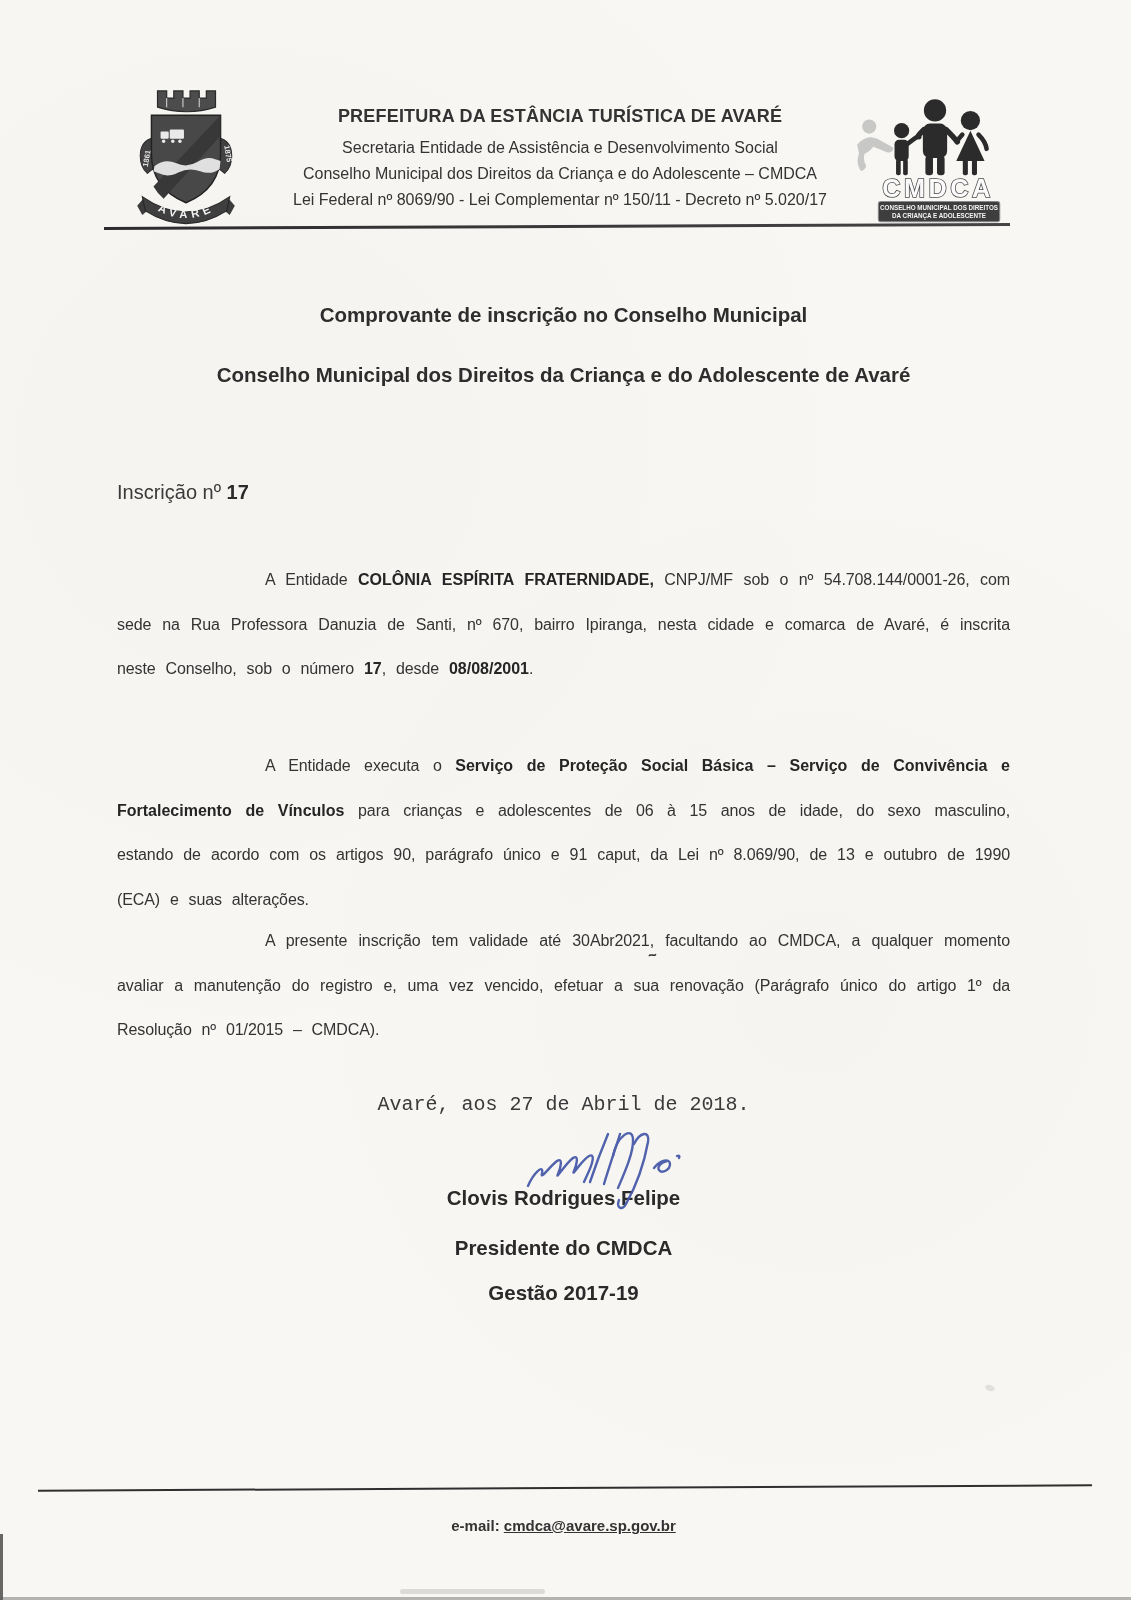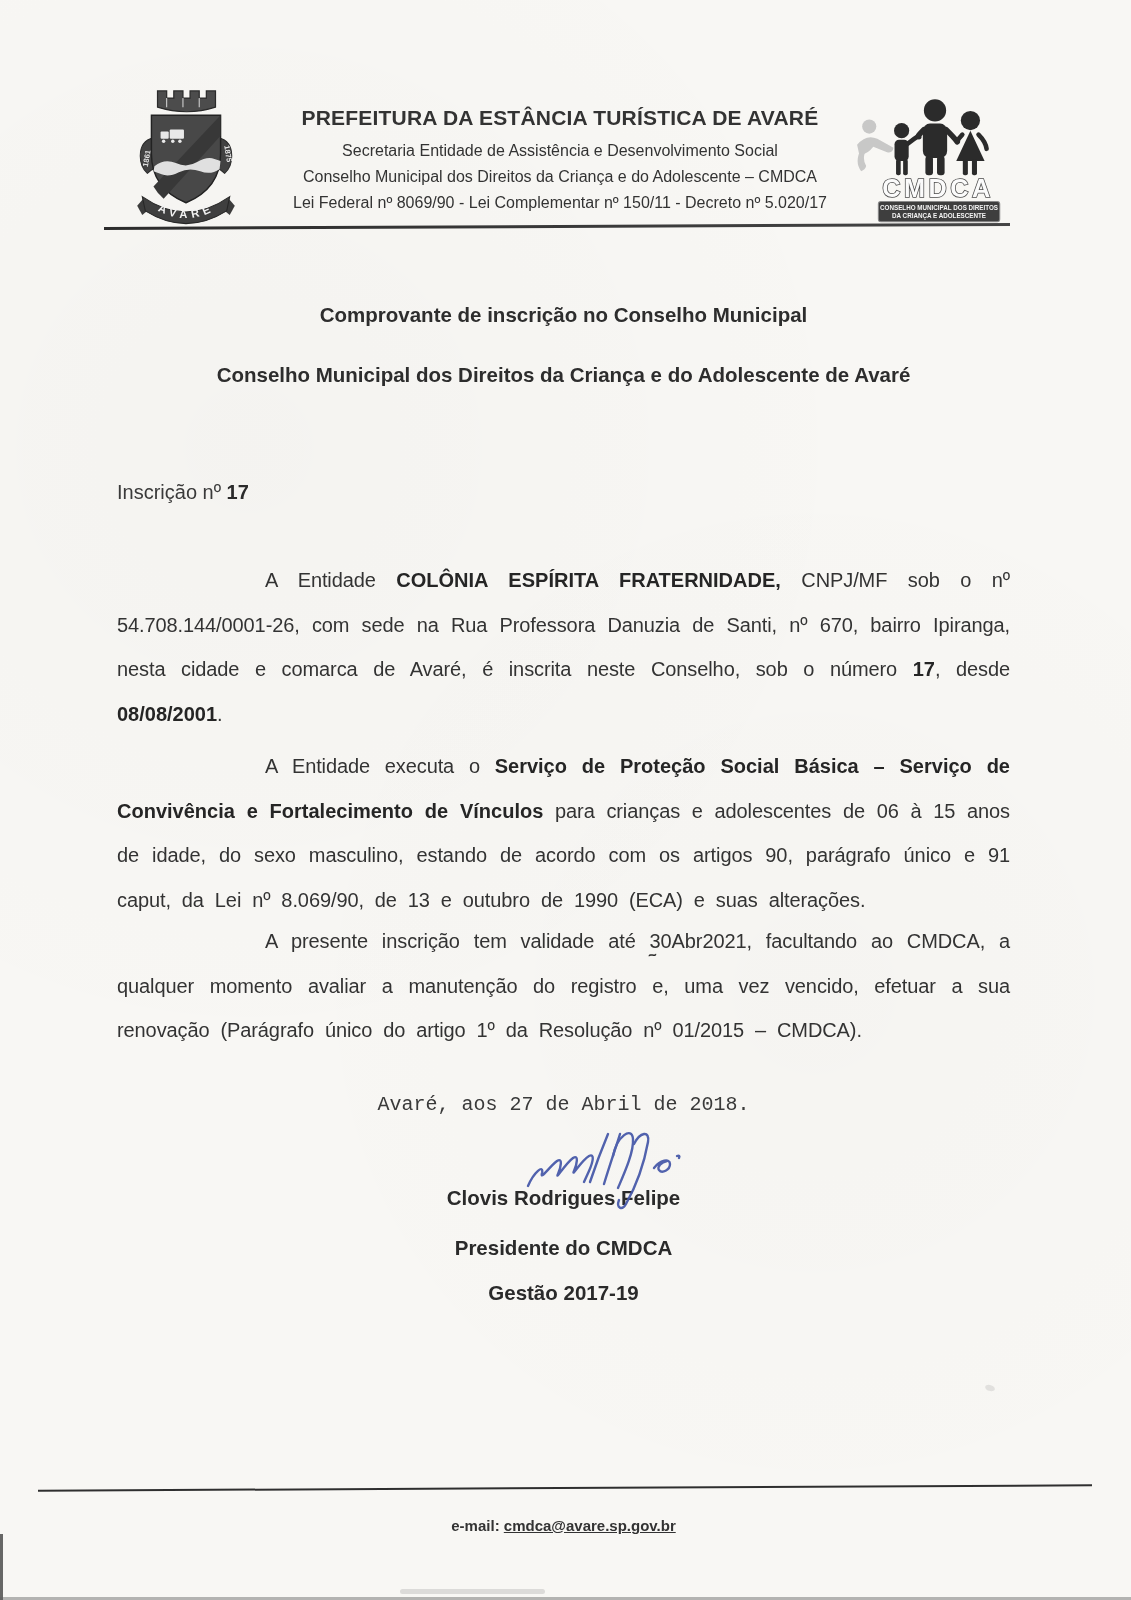--- a/index.html
+++ b/index.html
@@ -20,7 +20,7 @@
   .crest-svg { position:absolute; left:126px; top:84px; width:120px; height:146px; }
   .logo-svg  { position:absolute; left:849px; top:96px; width:172px; height:128px; }
   .header-text { position:absolute; left:235px; top:106px; width:650px; text-align:center; color:#333; }
-  .header-text .h1 { font-weight:bold; font-size:21px; letter-spacing:.2px; margin-bottom:8px; }
+  .header-text .h1 { font-weight:bold; font-size:18px; letter-spacing:.2px; margin-bottom:8px; }
   .header-text .h2 { font-size:16px; line-height:26px; }
   .header-rule { position:absolute; left:104px; top:225px; width:906px; height:2.6px;
     background:linear-gradient(to right,#2c2c2c,#454545); transform:rotate(-0.25deg); }

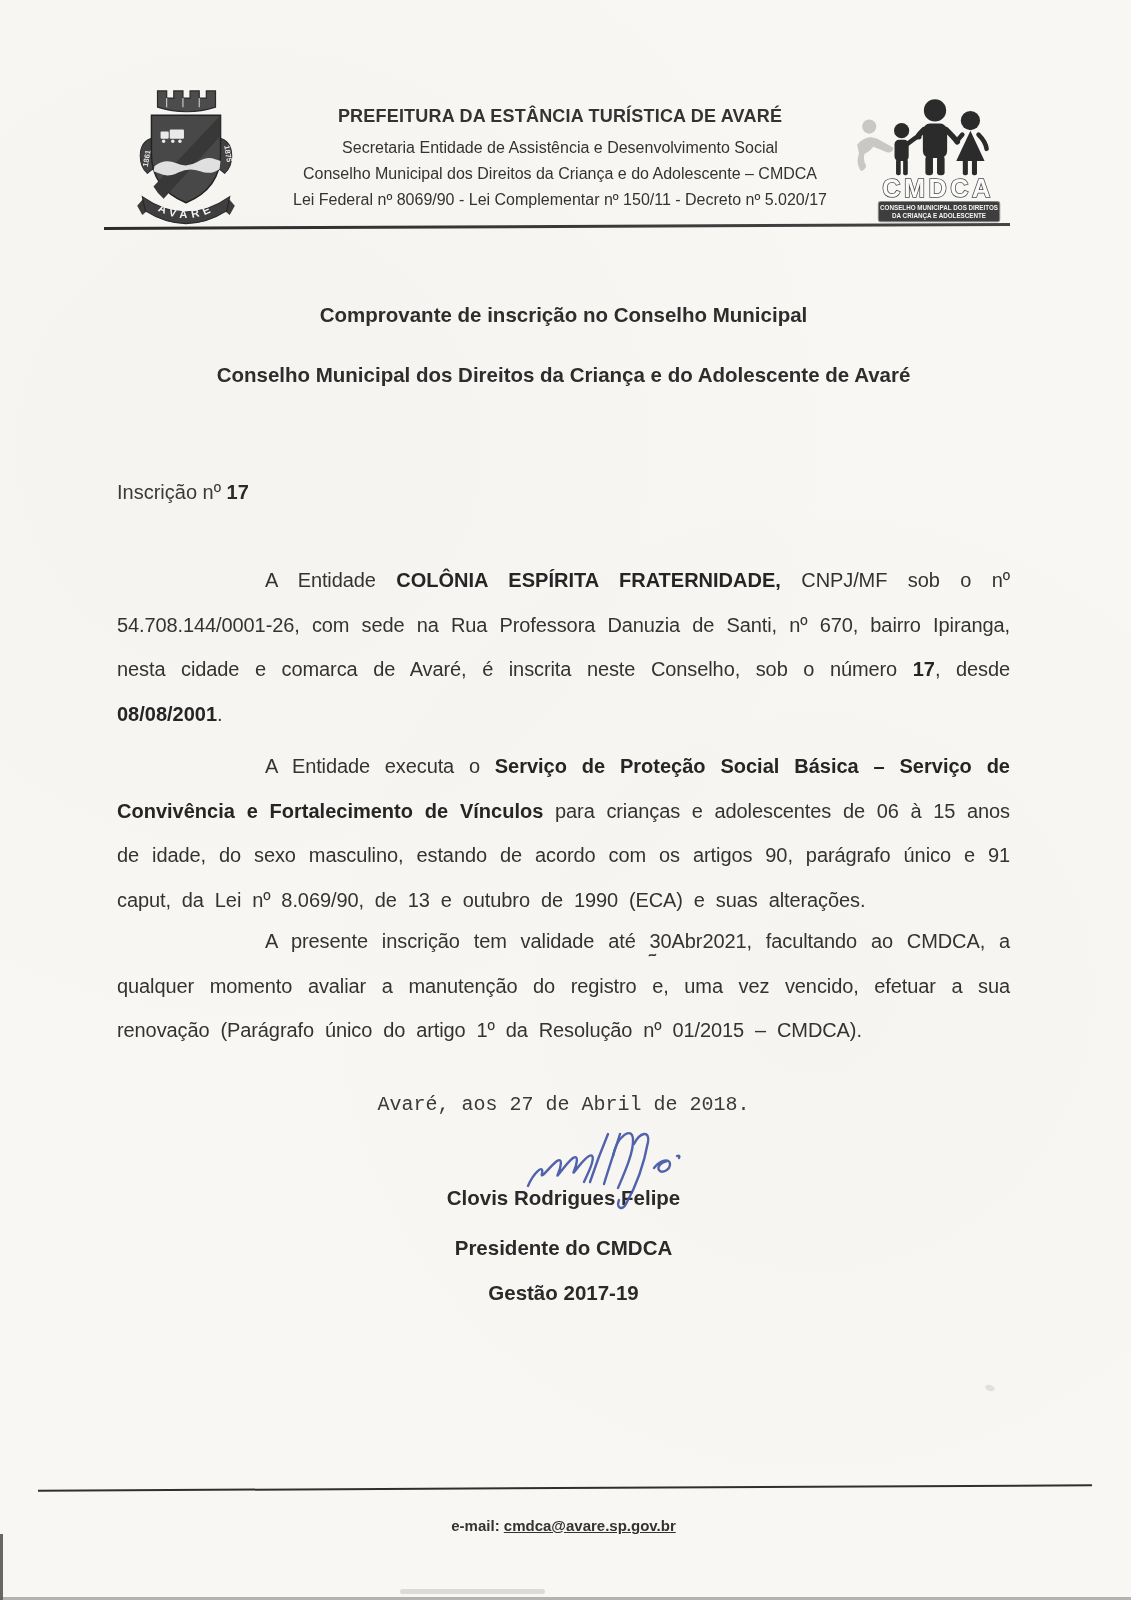--- a/index.html
+++ b/index.html
@@ -34,7 +34,7 @@
   .inscription b { color:#2b2b2b; }
   
   .para { position:absolute; left:117px; width:893px;
-    font-size:20px; line-height:44.5px; text-align:justify; text-indent:148px;
+    font-size:16px; line-height:44.5px; text-align:justify; text-indent:148px;
     word-spacing:5.5px; letter-spacing:-0.1px; color:#333; }
   .para b { color:#252525; letter-spacing:0; }
   .p1 { top:558px; }

